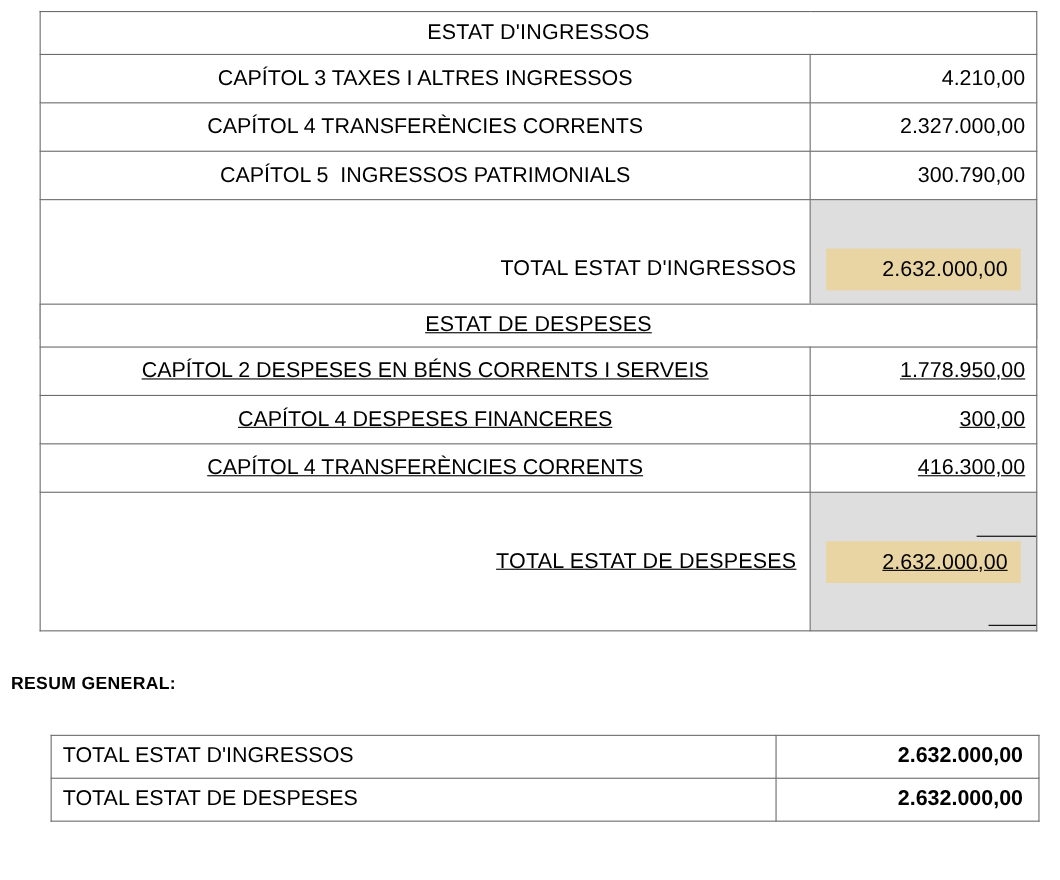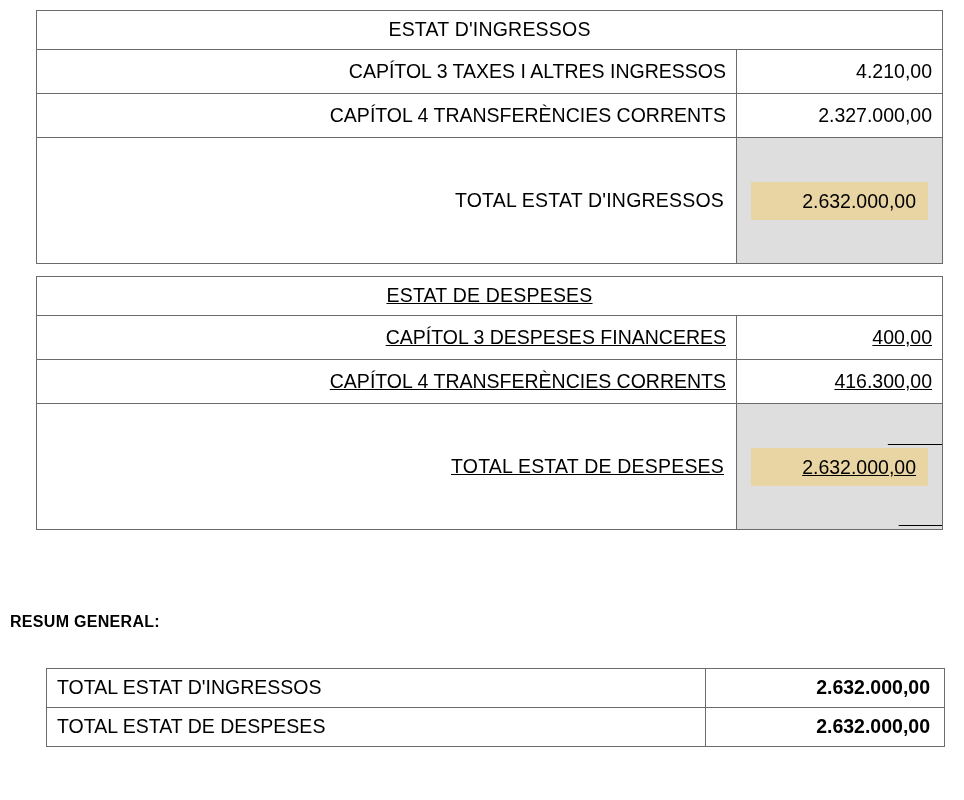--- a/index.html
+++ b/index.html
@@ -52,7 +52,7 @@
 
   
   .body-row td { height: 43px; }
-  .lbl  { text-align: right; }
+  .lbl  { text-align: center; }
   .val  { text-align: right; padding-right: 14px; margin-left: 36px; }
 
   

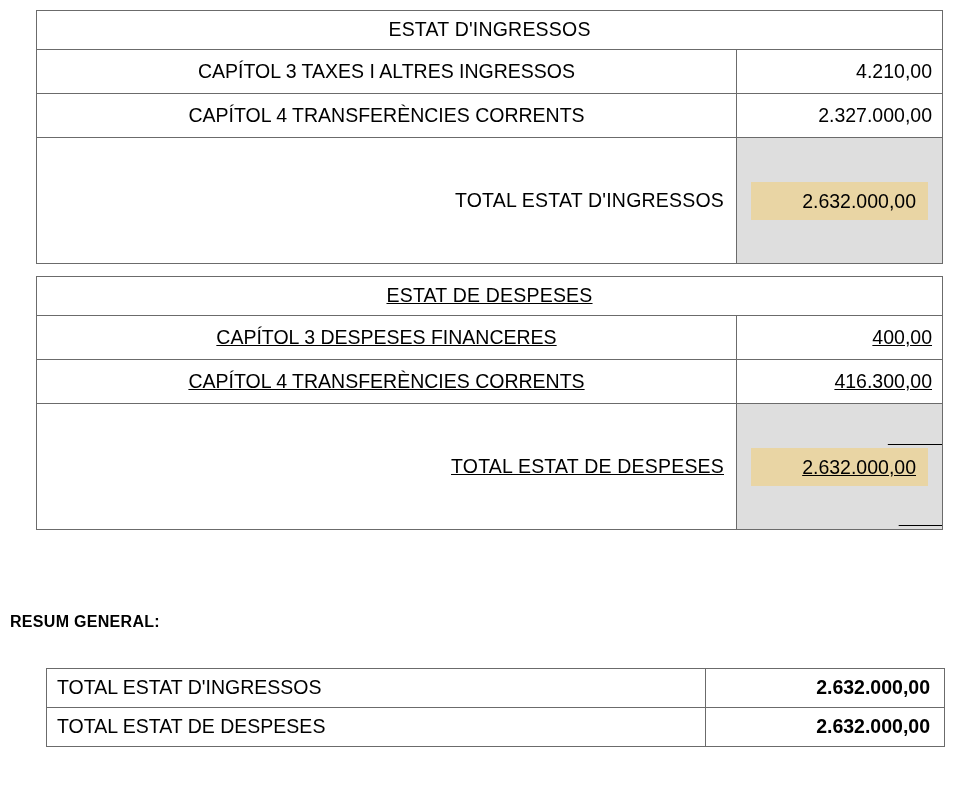--- a/index.html
+++ b/index.html
@@ -132,6 +132,10 @@
         <td class="val">2.327.000,00</td>
       </tr>
 
+      <tr class="body-row">
+        <td class="lbl">CAPÍTOL 5  INGRESSOS PATRIMONIALS</td>
+        <td class="val">300.790,00</td>
+      </tr>
 
       <tr class="total-row">
         <td class="lbl">TOTAL ESTAT D'INGRESSOS</td>

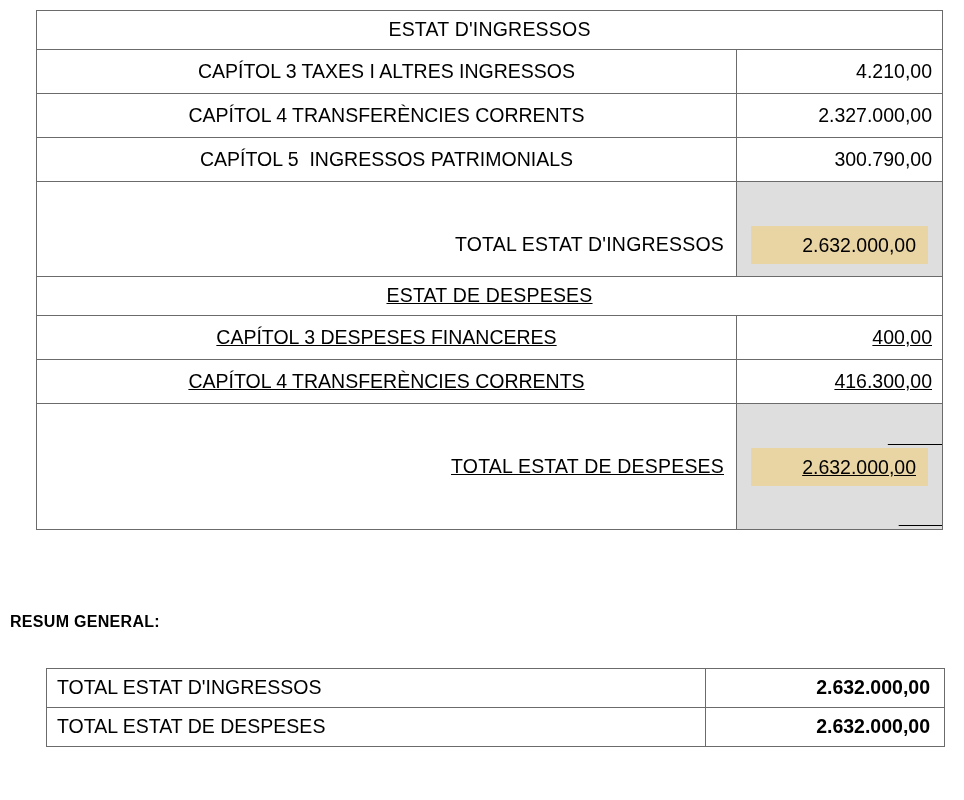--- a/index.html
+++ b/index.html
@@ -157,6 +157,10 @@
       </tr>
 
 
+      <tr class="body-row">
+        <td class="lbl">CAPÍTOL 2 DESPESES EN BÉNS CORRENTS I SERVEIS</td>
+        <td class="val">1.778.950,00</td>
+      </tr>
 
       <tr class="body-row">
         <td class="lbl">CAPÍTOL 3 DESPESES FINANCERES</td>

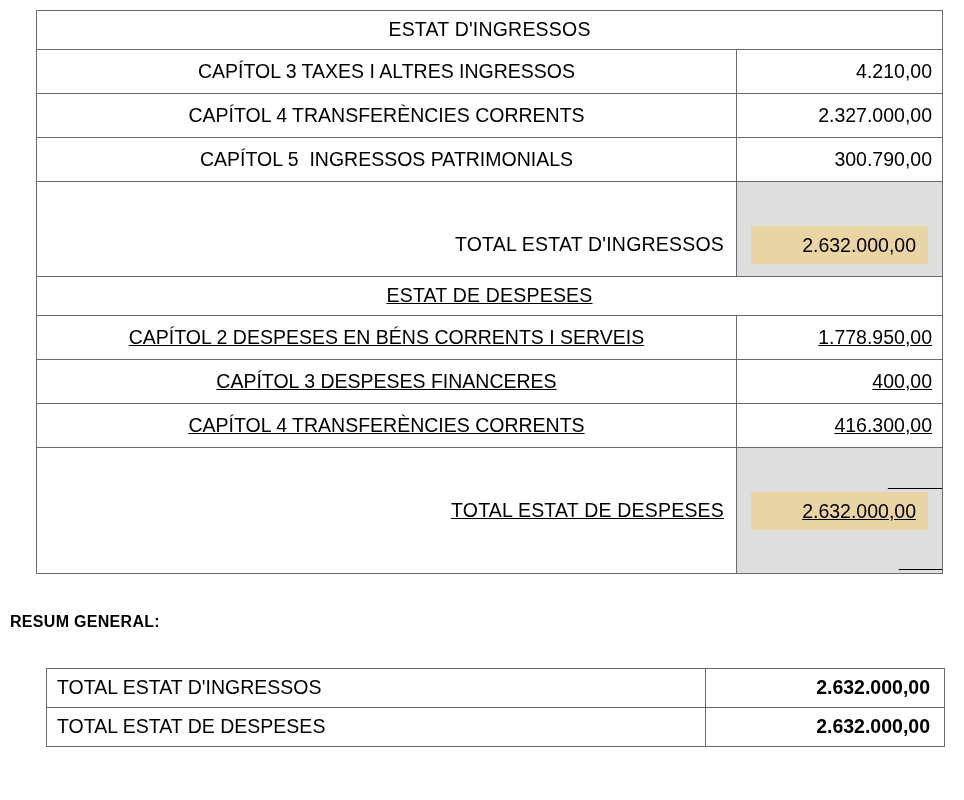--- a/index.html
+++ b/index.html
@@ -163,7 +163,7 @@
       </tr>
 
       <tr class="body-row">
-        <td class="lbl">CAPÍTOL 3 DESPESES FINANCERES</td>
+        <td class="lbl">CAPÍTOL 4 DESPESES FINANCERES</td>
         <td class="val">400,00</td>
       </tr>
 

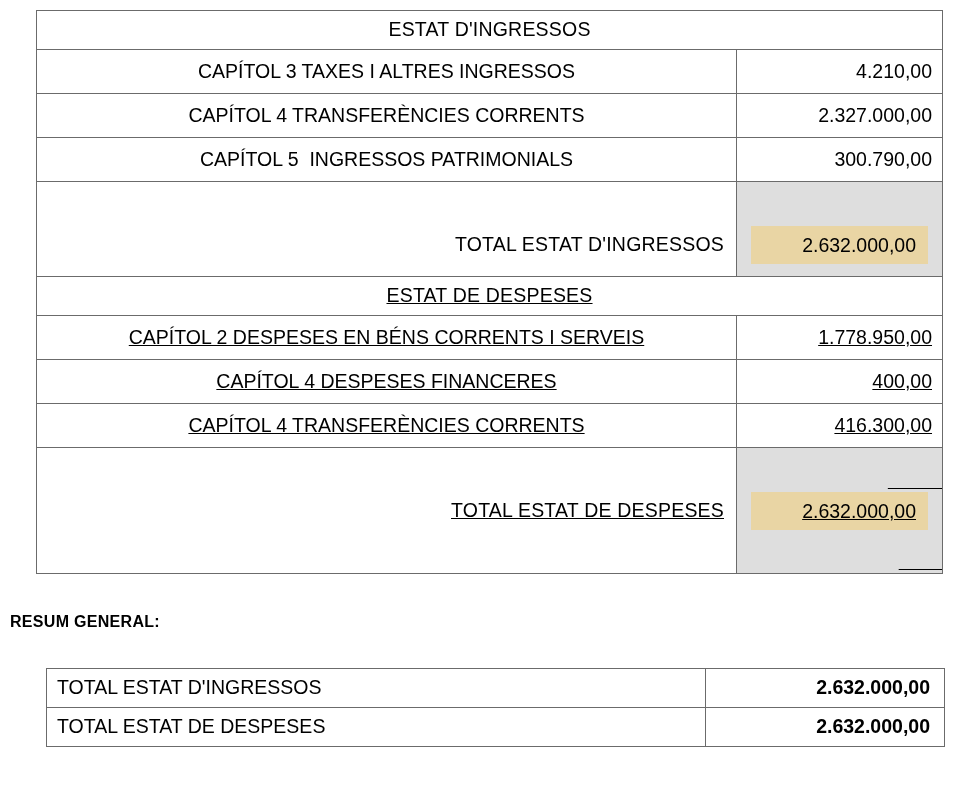--- a/index.html
+++ b/index.html
@@ -164,7 +164,7 @@
 
       <tr class="body-row">
         <td class="lbl">CAPÍTOL 4 DESPESES FINANCERES</td>
-        <td class="val">400,00</td>
+        <td class="val">300,00</td>
       </tr>
 
       <tr class="body-row">

